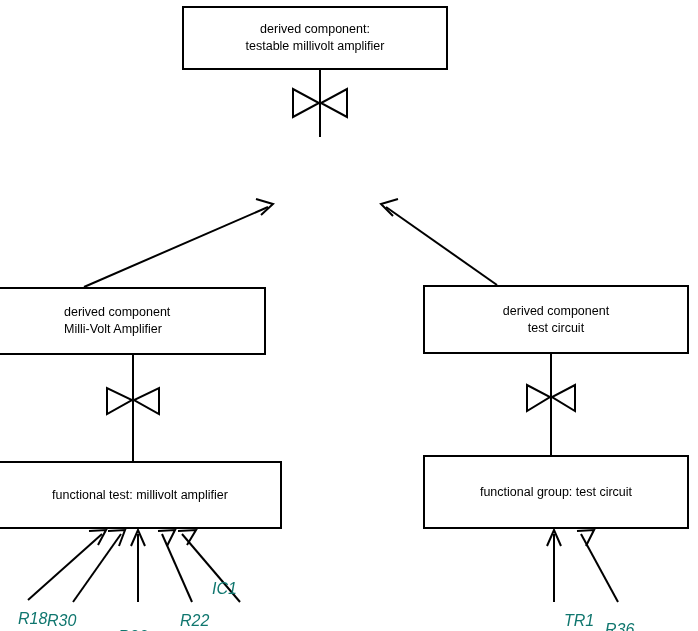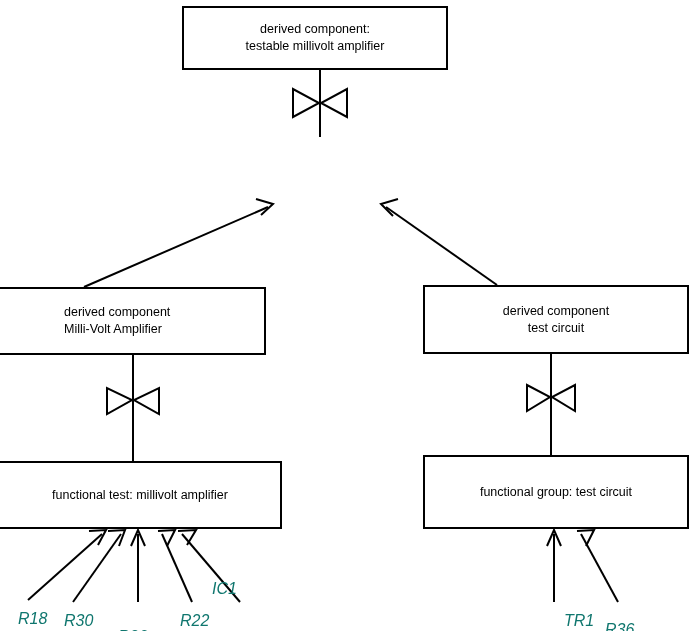--- a/index.html
+++ b/index.html
@@ -154,7 +154,7 @@
   </div>
 
   <div class="leaf-label" style="left:18px; top:610px;">R18</div>
-  <div class="leaf-label" style="left:64px; top:612px;">R30</div>
+  <div class="leaf-label" style="left:47px; top:612px;">R30</div>
   <div class="leaf-label" style="left:118px; top:628px;">R26</div>
   <div class="leaf-label" style="left:180px; top:612px;">R22</div>
   <div class="leaf-label" style="left:212px; top:580px;">IC1</div>

